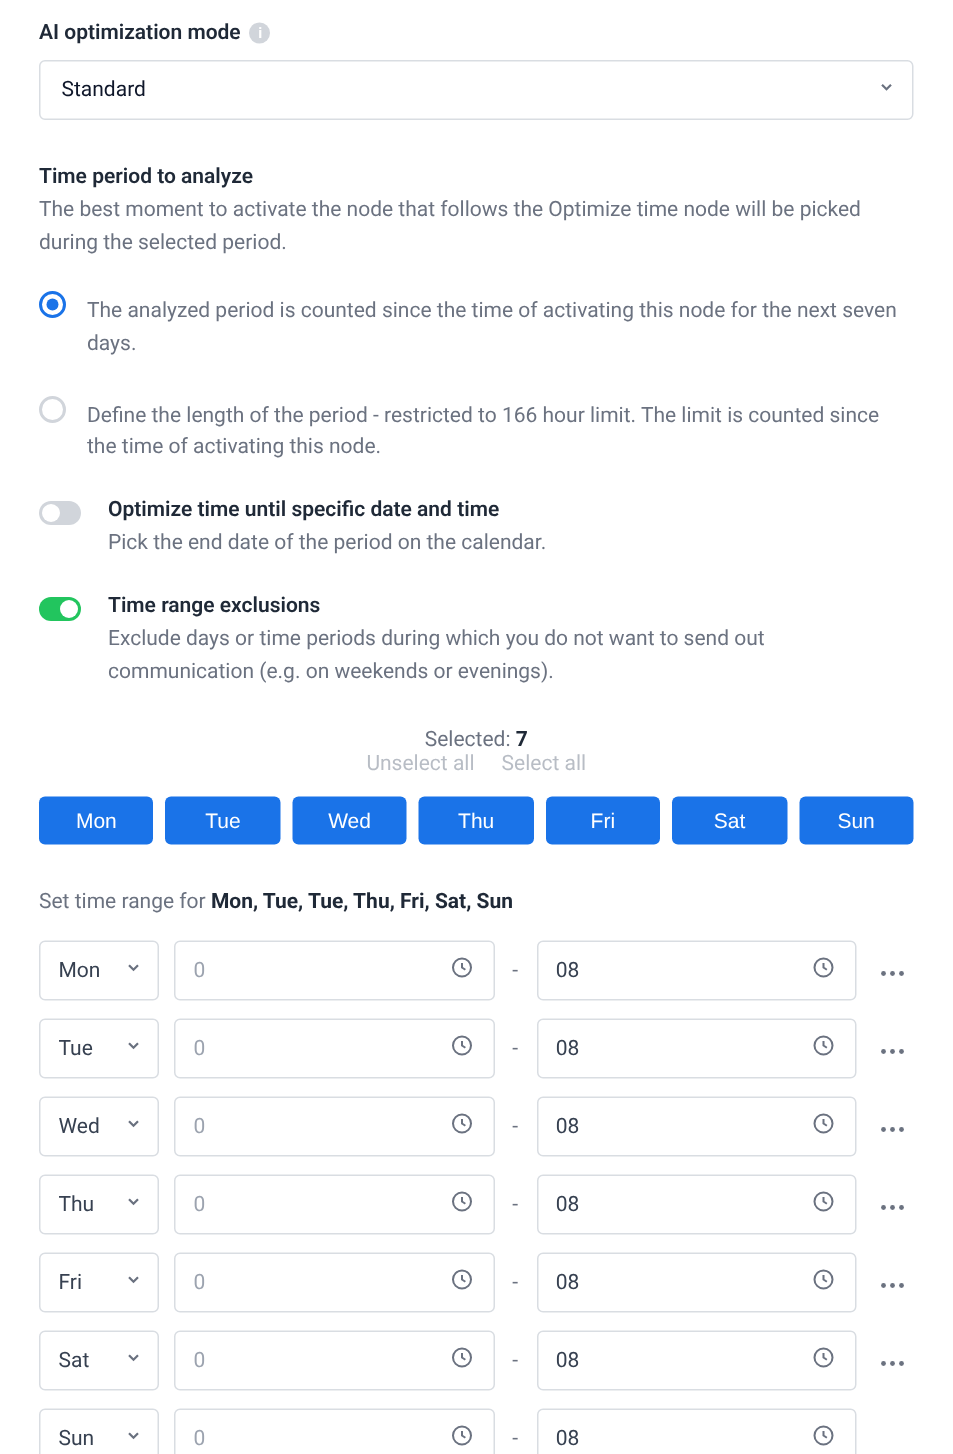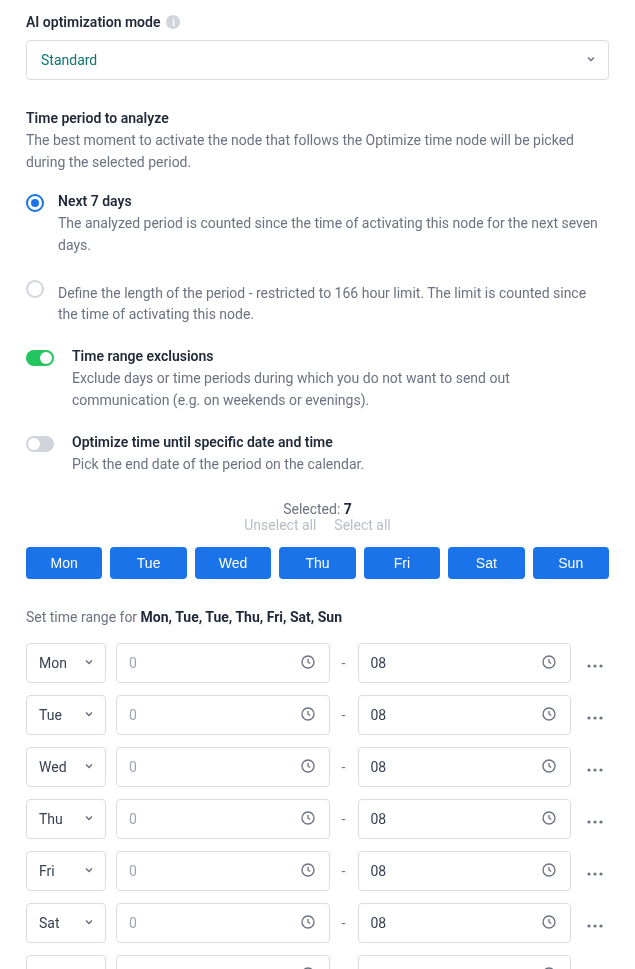--- a/index.html
+++ b/index.html
@@ -56,7 +56,7 @@
       border-radius: 4px;
       padding: 0 36px 0 14px;
       font-size: 14px;
-      color: #0f766e;
+      color: #0f172a;
       background: #fff;
       cursor: pointer;
       appearance: none;

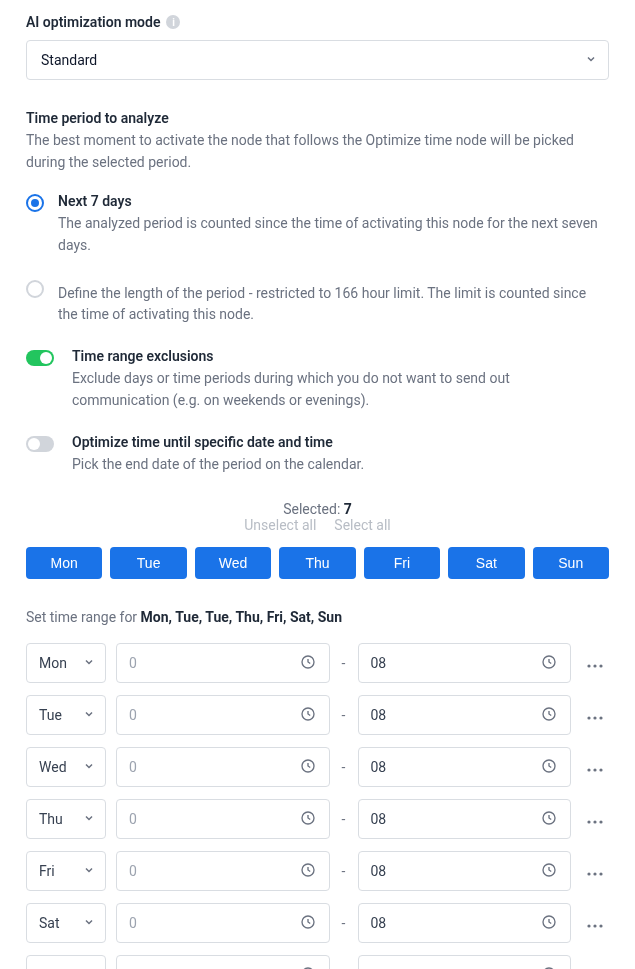--- a/index.html
+++ b/index.html
@@ -324,7 +324,6 @@
       <div class="radio-item">
     <div class="radio-circle checked"></div>
     <div style="flex:1;">
-      <div class="radio-label">Next 7 days</div>
       <div class="desc-text">The analyzed period is counted since the time of activating this node for the next seven days.</div>
     </div>
       </div>

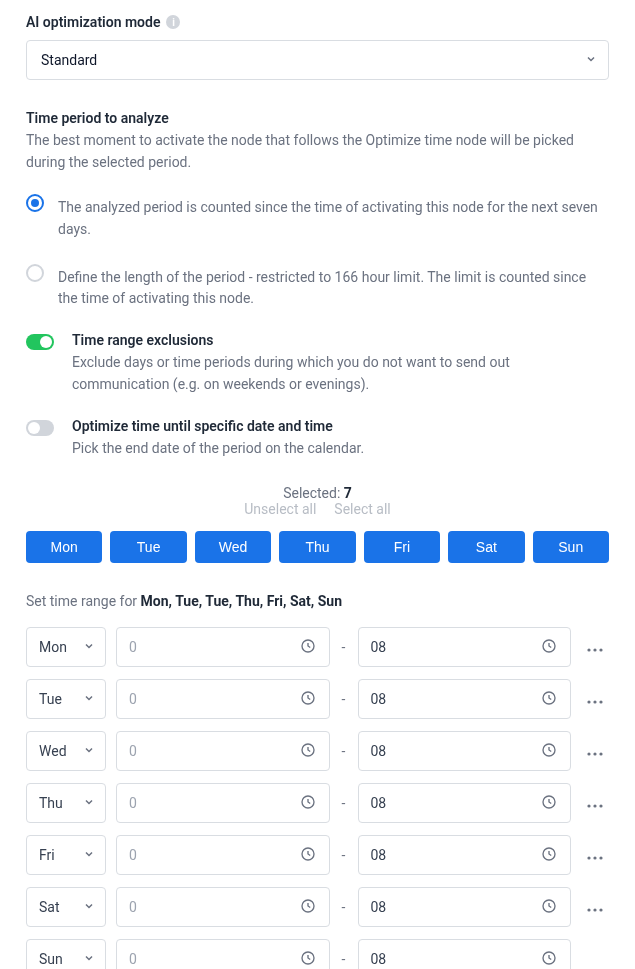--- a/index.html
+++ b/index.html
@@ -338,18 +338,18 @@
 
 <div style="margin-top:18px;">
   <div class="toggle-item">
+    <div class="toggle"></div>
+    <div style="flex:1;">
+      <div class="toggle-label">Optimize time until specific date and time</div>
+      <div class="desc-text">Pick the end date of the period on the calendar.</div>
+    </div>
+  </div>
+
+  <div class="toggle-item">
     <div class="toggle on"></div>
     <div style="flex:1;">
       <div class="toggle-label">Time range exclusions</div>
       <div class="desc-text">Exclude days or time periods during which you do not want to send out communication (e.g. on weekends or evenings).</div>
-    </div>
-  </div>
-
-  <div class="toggle-item">
-    <div class="toggle"></div>
-    <div style="flex:1;">
-      <div class="toggle-label">Optimize time until specific date and time</div>
-      <div class="desc-text">Pick the end date of the period on the calendar.</div>
     </div>
   </div>
 </div>

